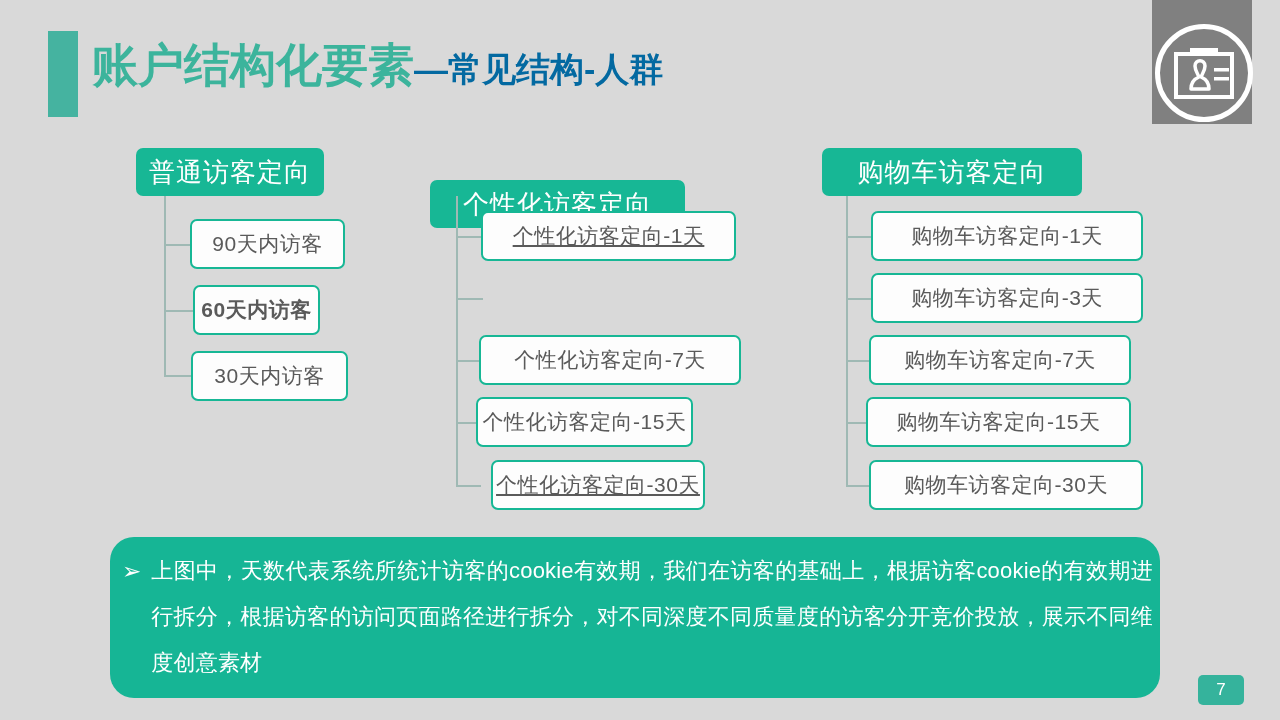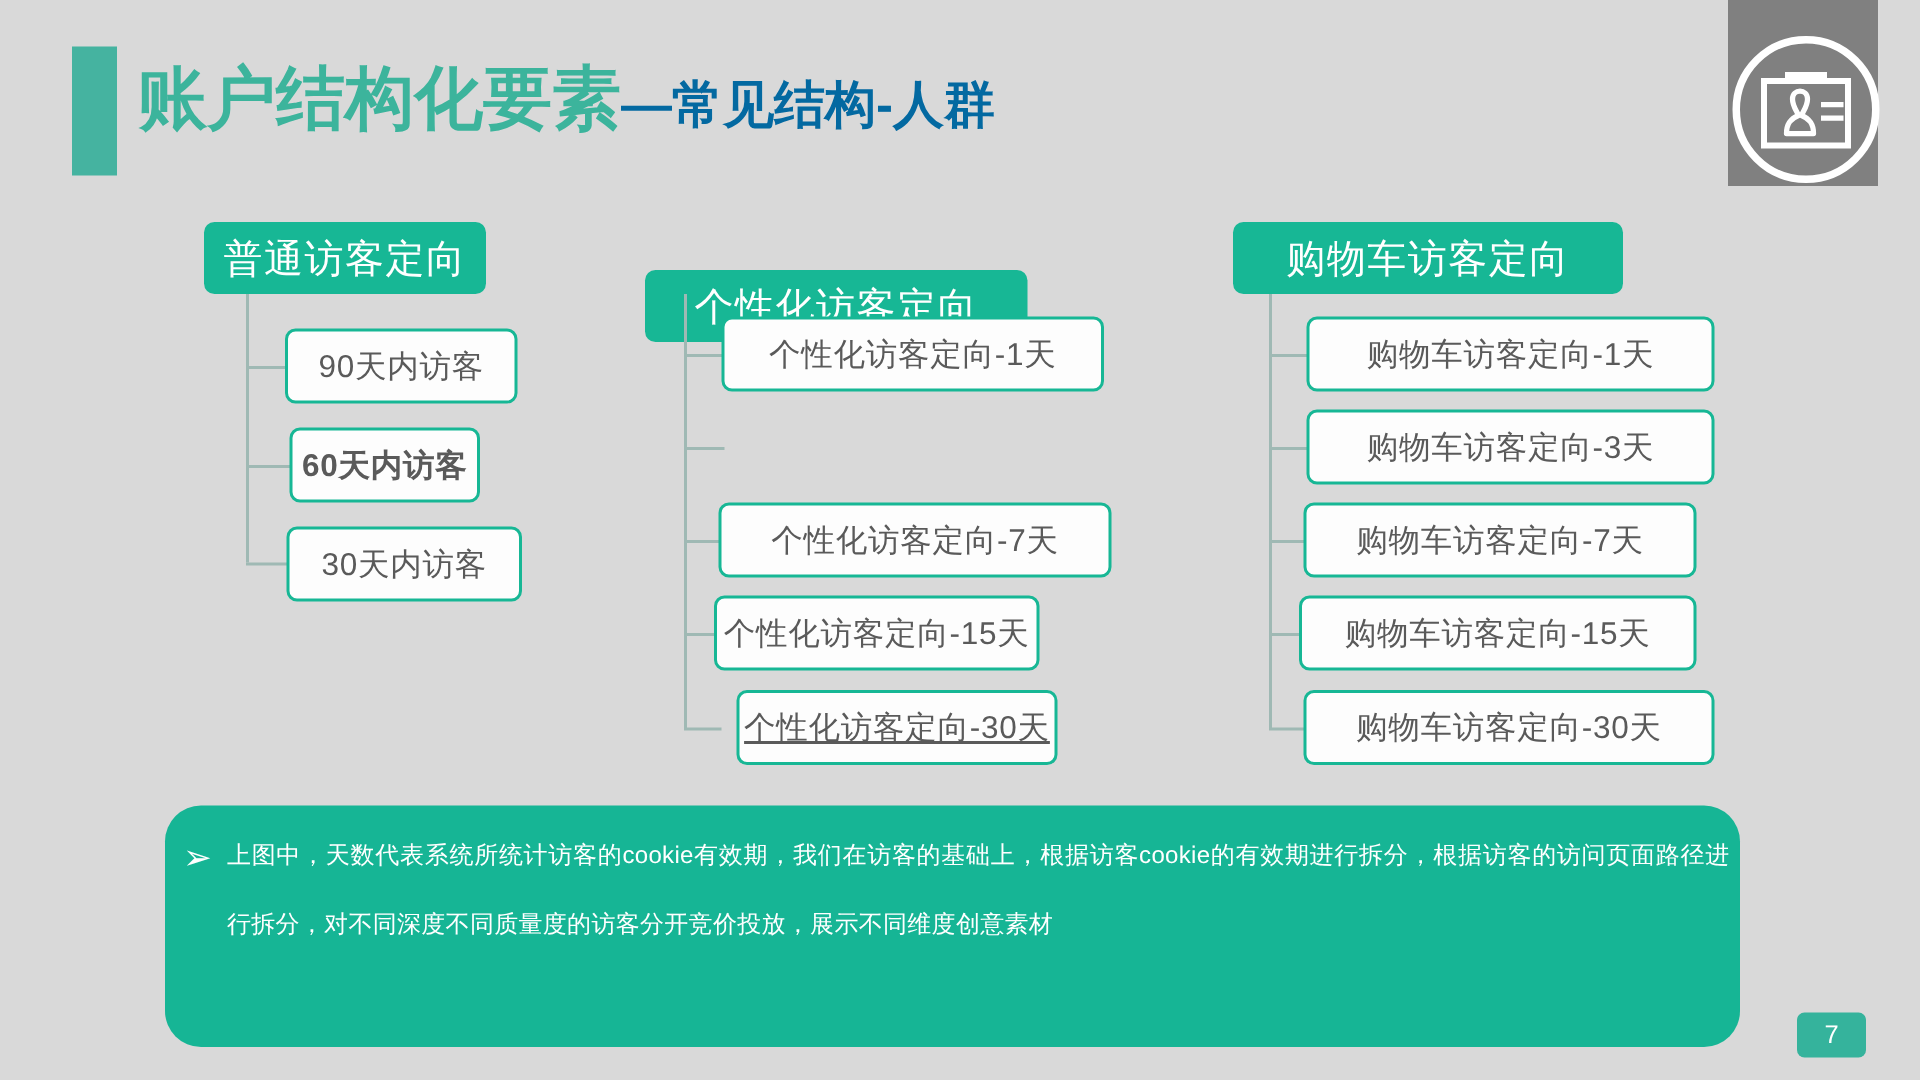--- a/index.html
+++ b/index.html
@@ -213,7 +213,7 @@
   <div class="conn conn-h" style="left:456px; top:422px; width:22px;"></div>
   <div class="conn conn-h" style="left:456px; top:485px; width:25px;"></div>
 
-  <div class="node-child" style="left:481px; top:211px; width:255px;">个性化访客定向-1天</div>
+  <div class="node-child" style="left:481px; top:211px; width:255px;text-decoration:underline;">个性化访客定向-1天</div>
   <div class="node-child" style="left:479px; top:335px; width:262px;">个性化访客定向-7天</div>
   <div class="node-child" style="left:476px; top:397px; width:217px;">个性化访客定向-15天</div>
   <div class="node-child" style="left:491px; top:460px; width:214px;text-decoration:underline;">个性化访客定向-30天</div>

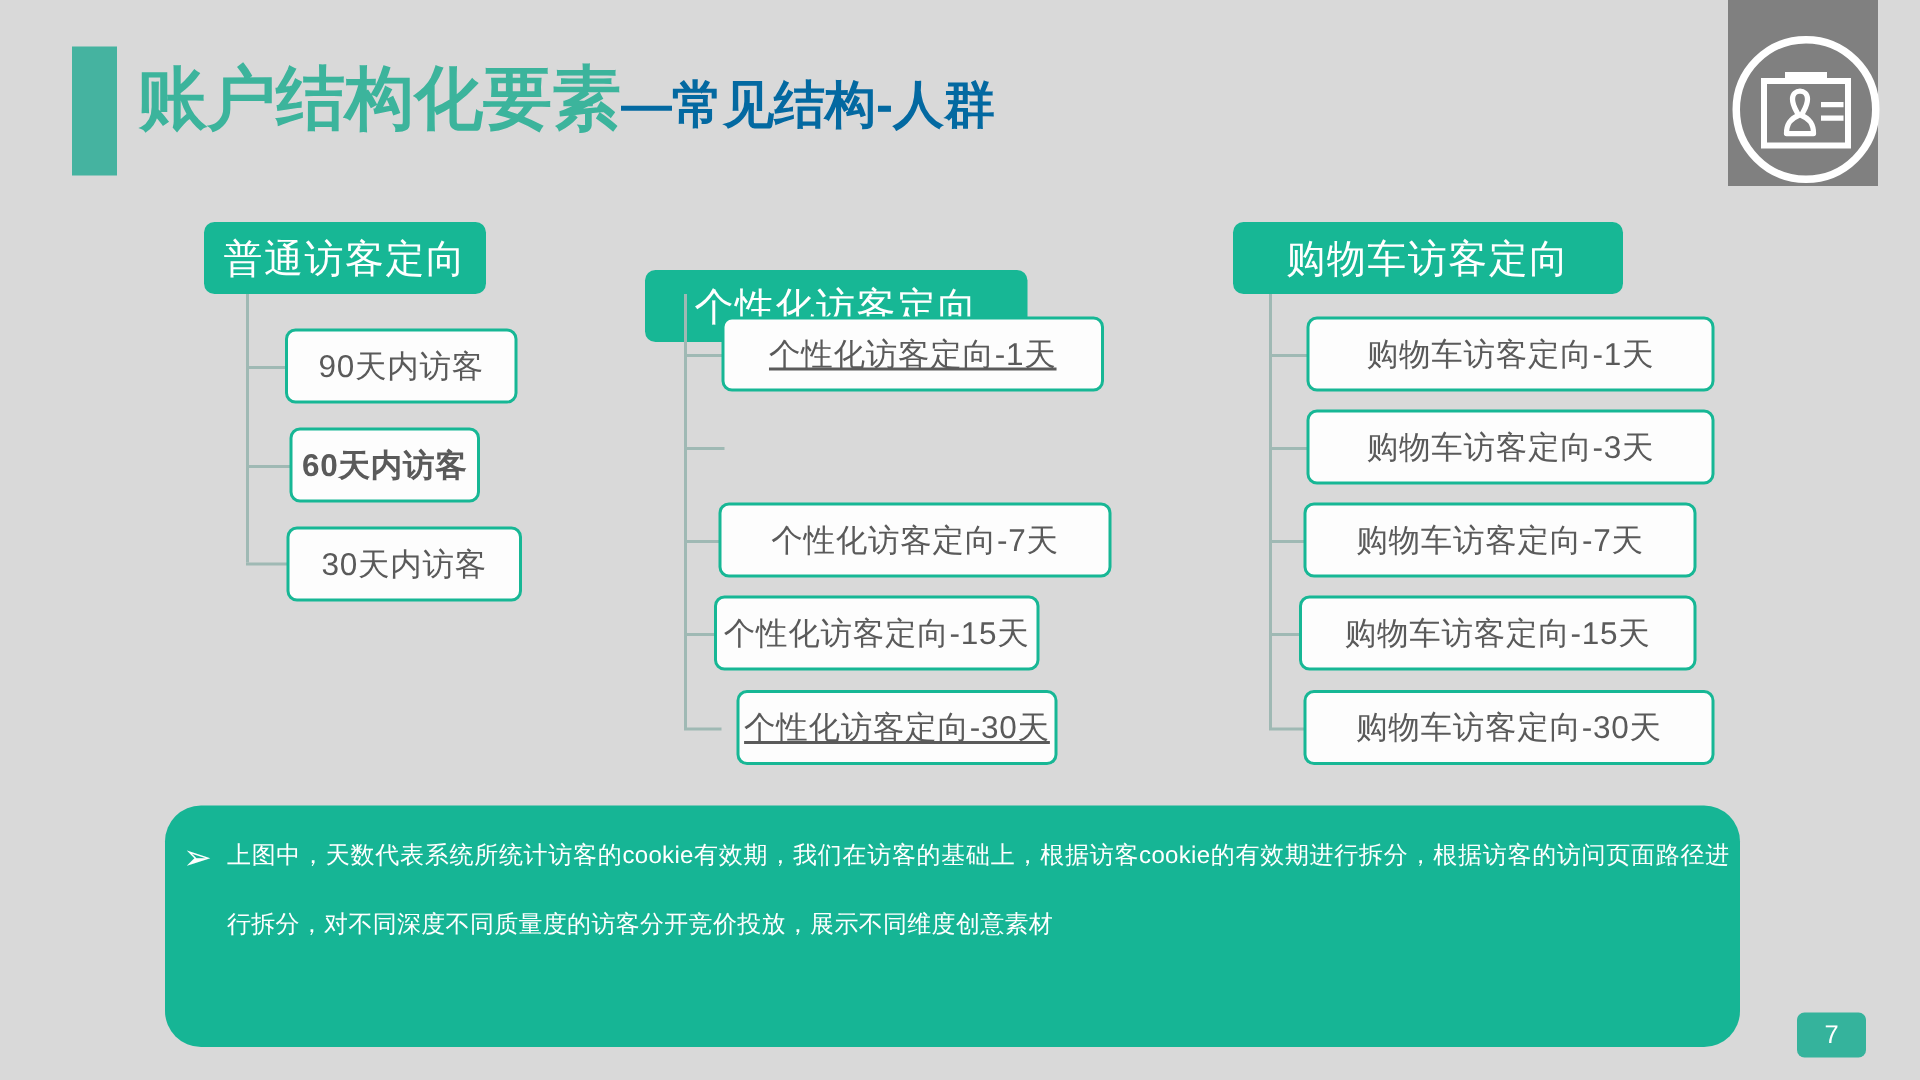--- a/index.html
+++ b/index.html
@@ -150,7 +150,7 @@
   .note-text {
     flex: 1 1 auto;
     color: #ffffff;
-    font-size: 16px;
+    font-size: 22px;
     line-height: 46px;
     letter-spacing: 0.2px;
     text-align: justify;

